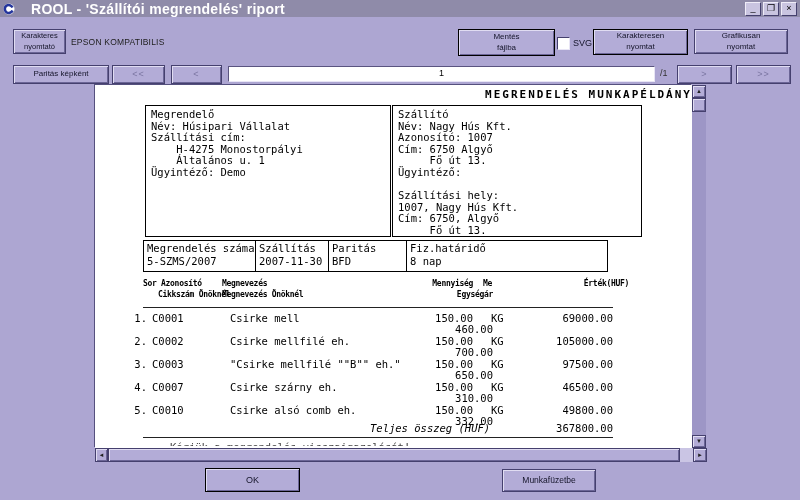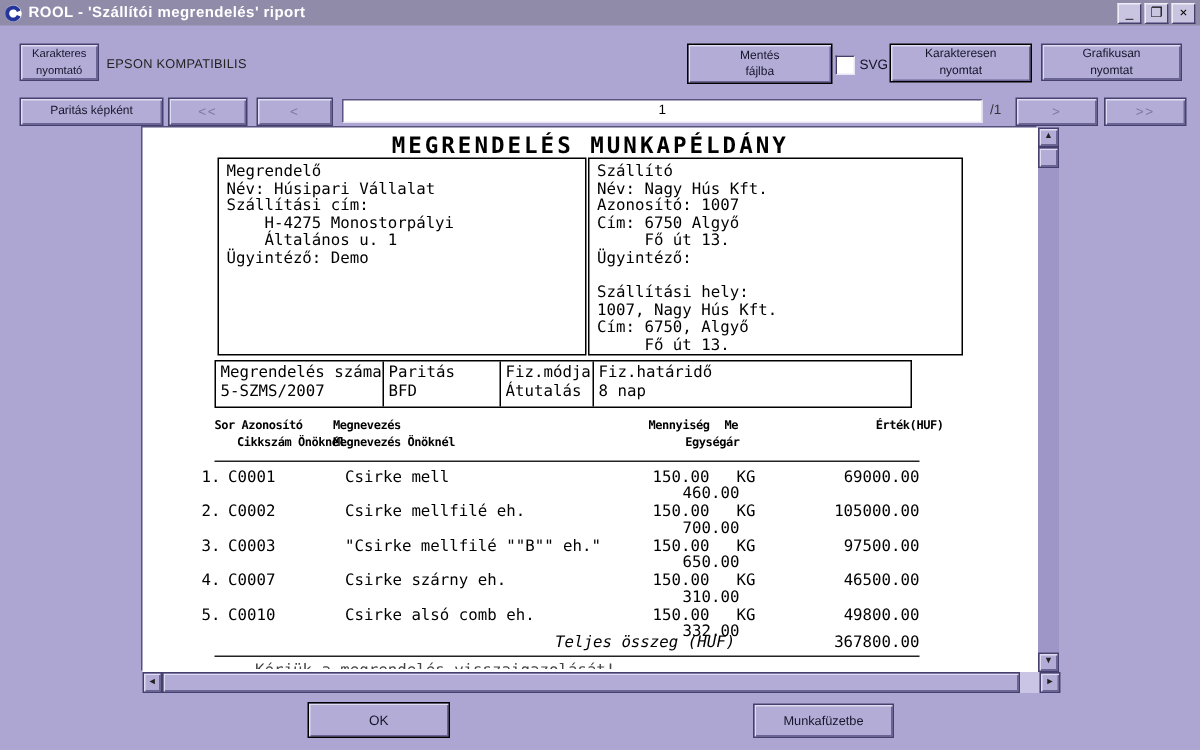--- a/index.html
+++ b/index.html
@@ -10,7 +10,7 @@
   }
   
   .titlebar{position:absolute;left:0;top:0;width:800px;height:17px;background:#8f8ba9;display:flex;align-items:center}
-  .title-text{color:#fff;font-size:10px;font-weight:bold;margin-left:4px;letter-spacing:.3px;white-space:nowrap}
+  .title-text{color:#fff;font-size:14px;font-weight:bold;margin-left:16px;letter-spacing:.3px;white-space:nowrap}
   .app-icon{margin-left:3px;width:12px;height:12px;flex:0 0 auto}
   .win-btns{position:absolute;right:3px;top:2px;display:flex;gap:2px}
   .win-btn{width:14px;height:12px;background:#c9c4e0;border:1px solid #efecf8;border-right-color:#45406e;border-bottom-color:#45406e;

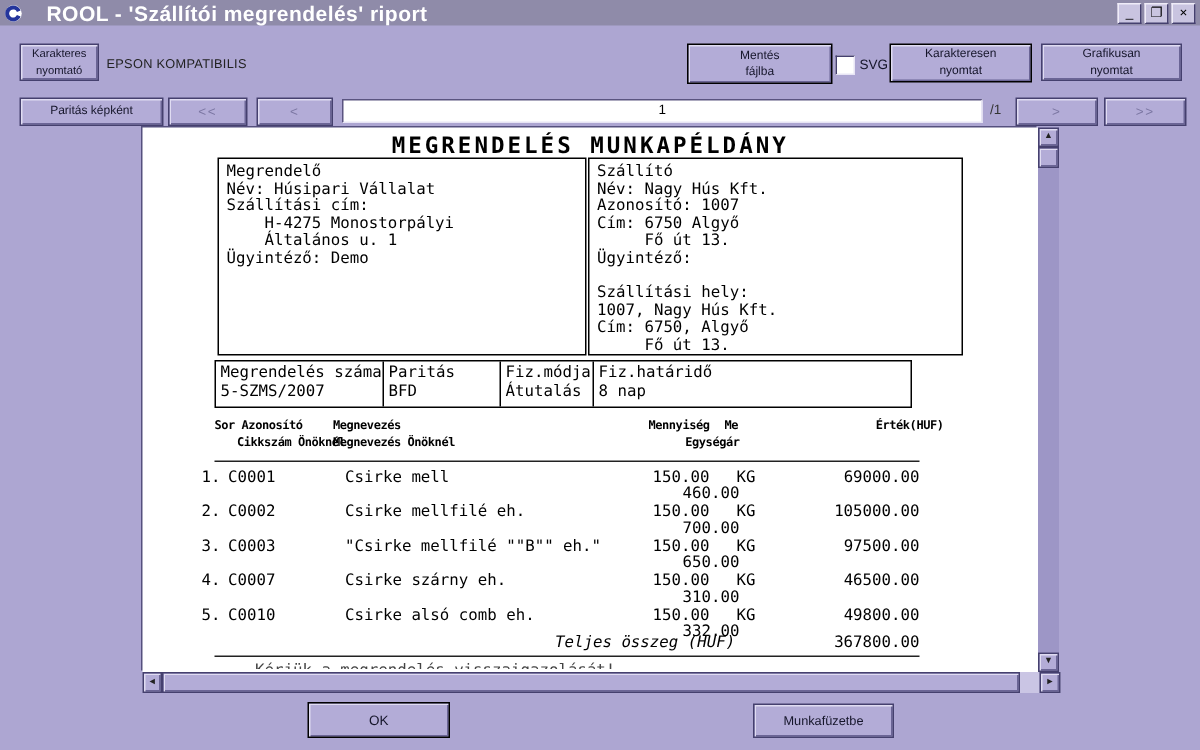--- a/index.html
+++ b/index.html
@@ -36,7 +36,7 @@
   .page{position:absolute;left:0;top:0;width:597px;height:363px;background:#fff;overflow:hidden;
     box-shadow:-1px -1px 0 #55507e;
     font-family:"DejaVu Sans Mono",monospace;font-size:10.5px;color:#000}
-  .doc-title{position:absolute;left:0;top:3px;width:100%;text-align:center;font-weight:bold;letter-spacing:2px;font-size:15px}
+  .doc-title{position:absolute;left:0;top:3px;width:100%;text-align:right;font-weight:bold;letter-spacing:2px;font-size:11px}
   .box{position:absolute;border:1px solid #000;padding:3px 5px;white-space:pre;line-height:11.6px}
   .box-orderer{left:50px;top:20px;width:234px;height:124px}
   .box-supplier{left:297px;top:20px;width:238px;height:124px}

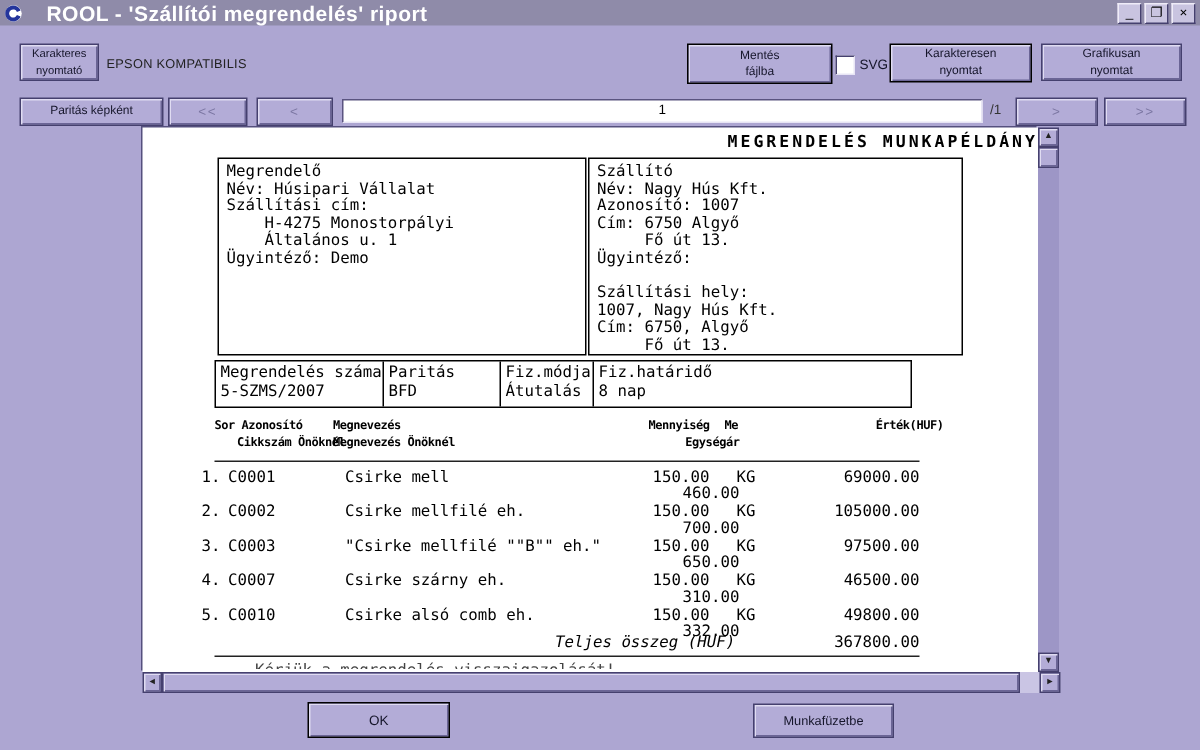--- a/index.html
+++ b/index.html
@@ -130,6 +130,10 @@
         <div>Megrendelés száma</div>
         <div>5-SZMS/2007</div>
       </div>
+      <div class="info-cell" style="width:69px">
+        <div>Szállítás</div>
+        <div>2007-11-30</div>
+      </div>
       <div class="info-cell" style="width:74px">
         <div>Paritás</div>
         <div>BFD</div>

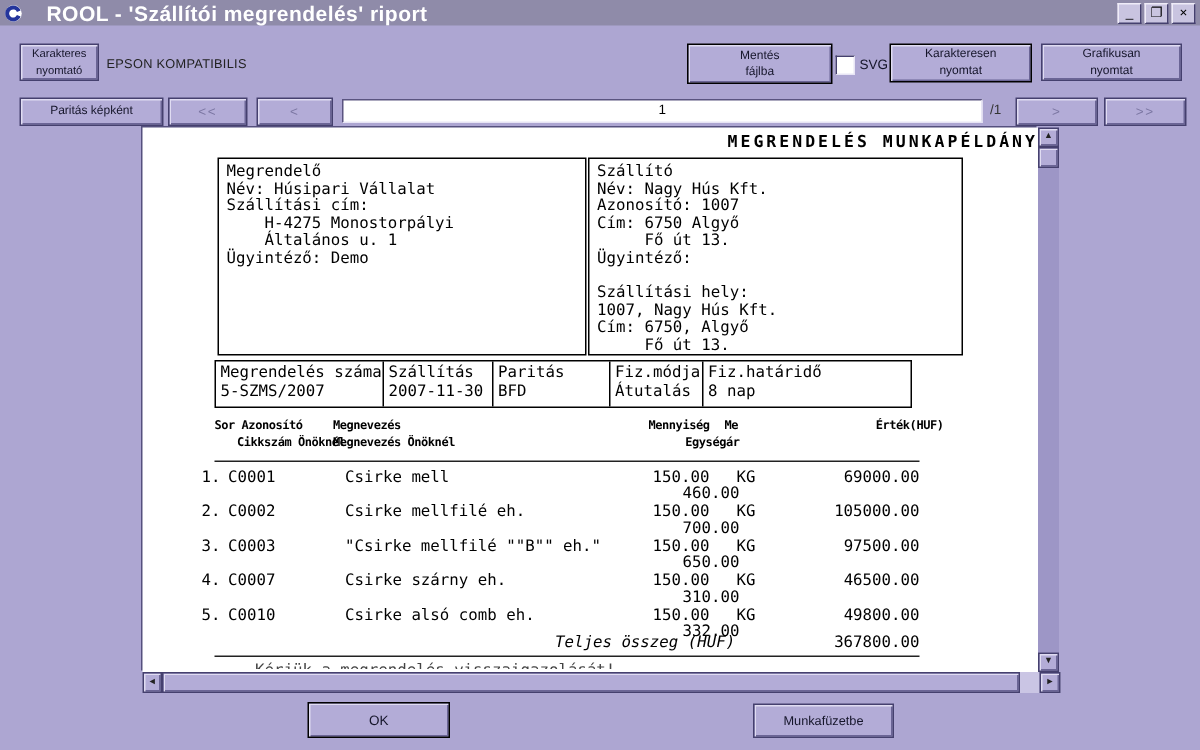--- a/index.html
+++ b/index.html
@@ -138,10 +138,6 @@
         <div>Paritás</div>
         <div>BFD</div>
       </div>
-      <div class="info-cell" style="width:58px">
-        <div>Fiz.módja</div>
-        <div>Átutalás</div>
-      </div>
       <div class="info-cell" style="width:79px">
         <div>Fiz.határidő</div>
         <div>8 nap</div>

